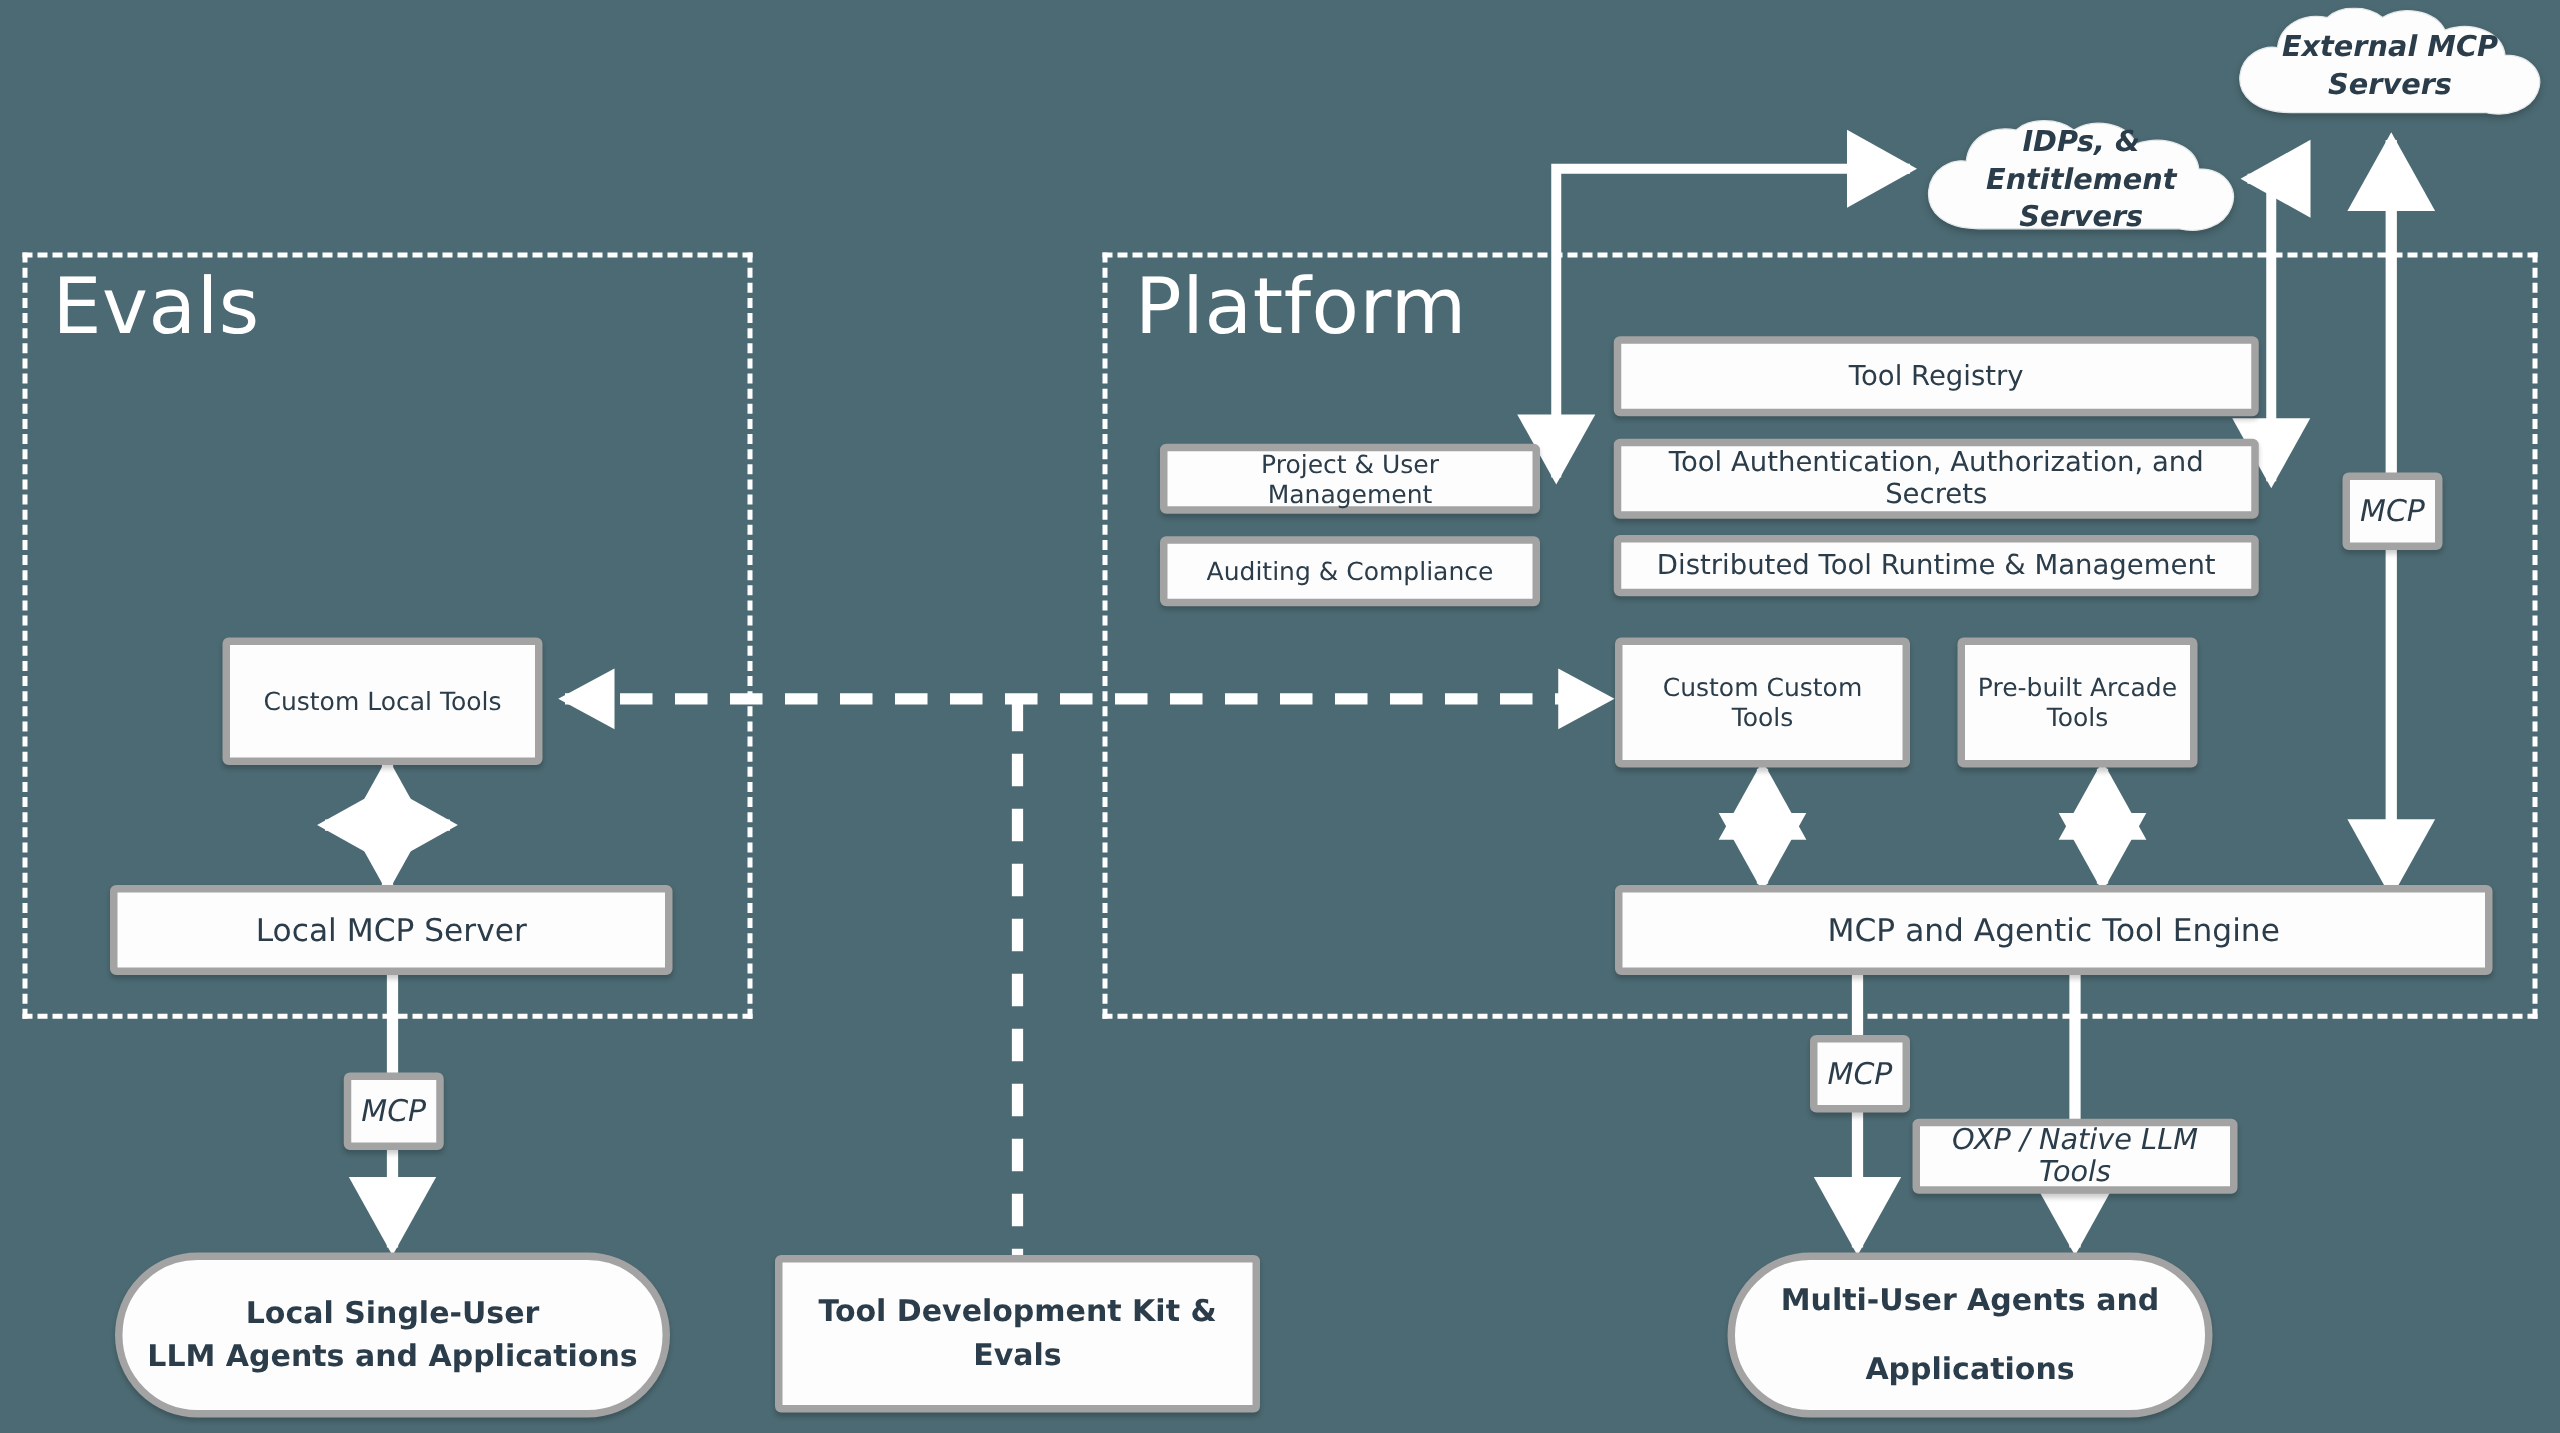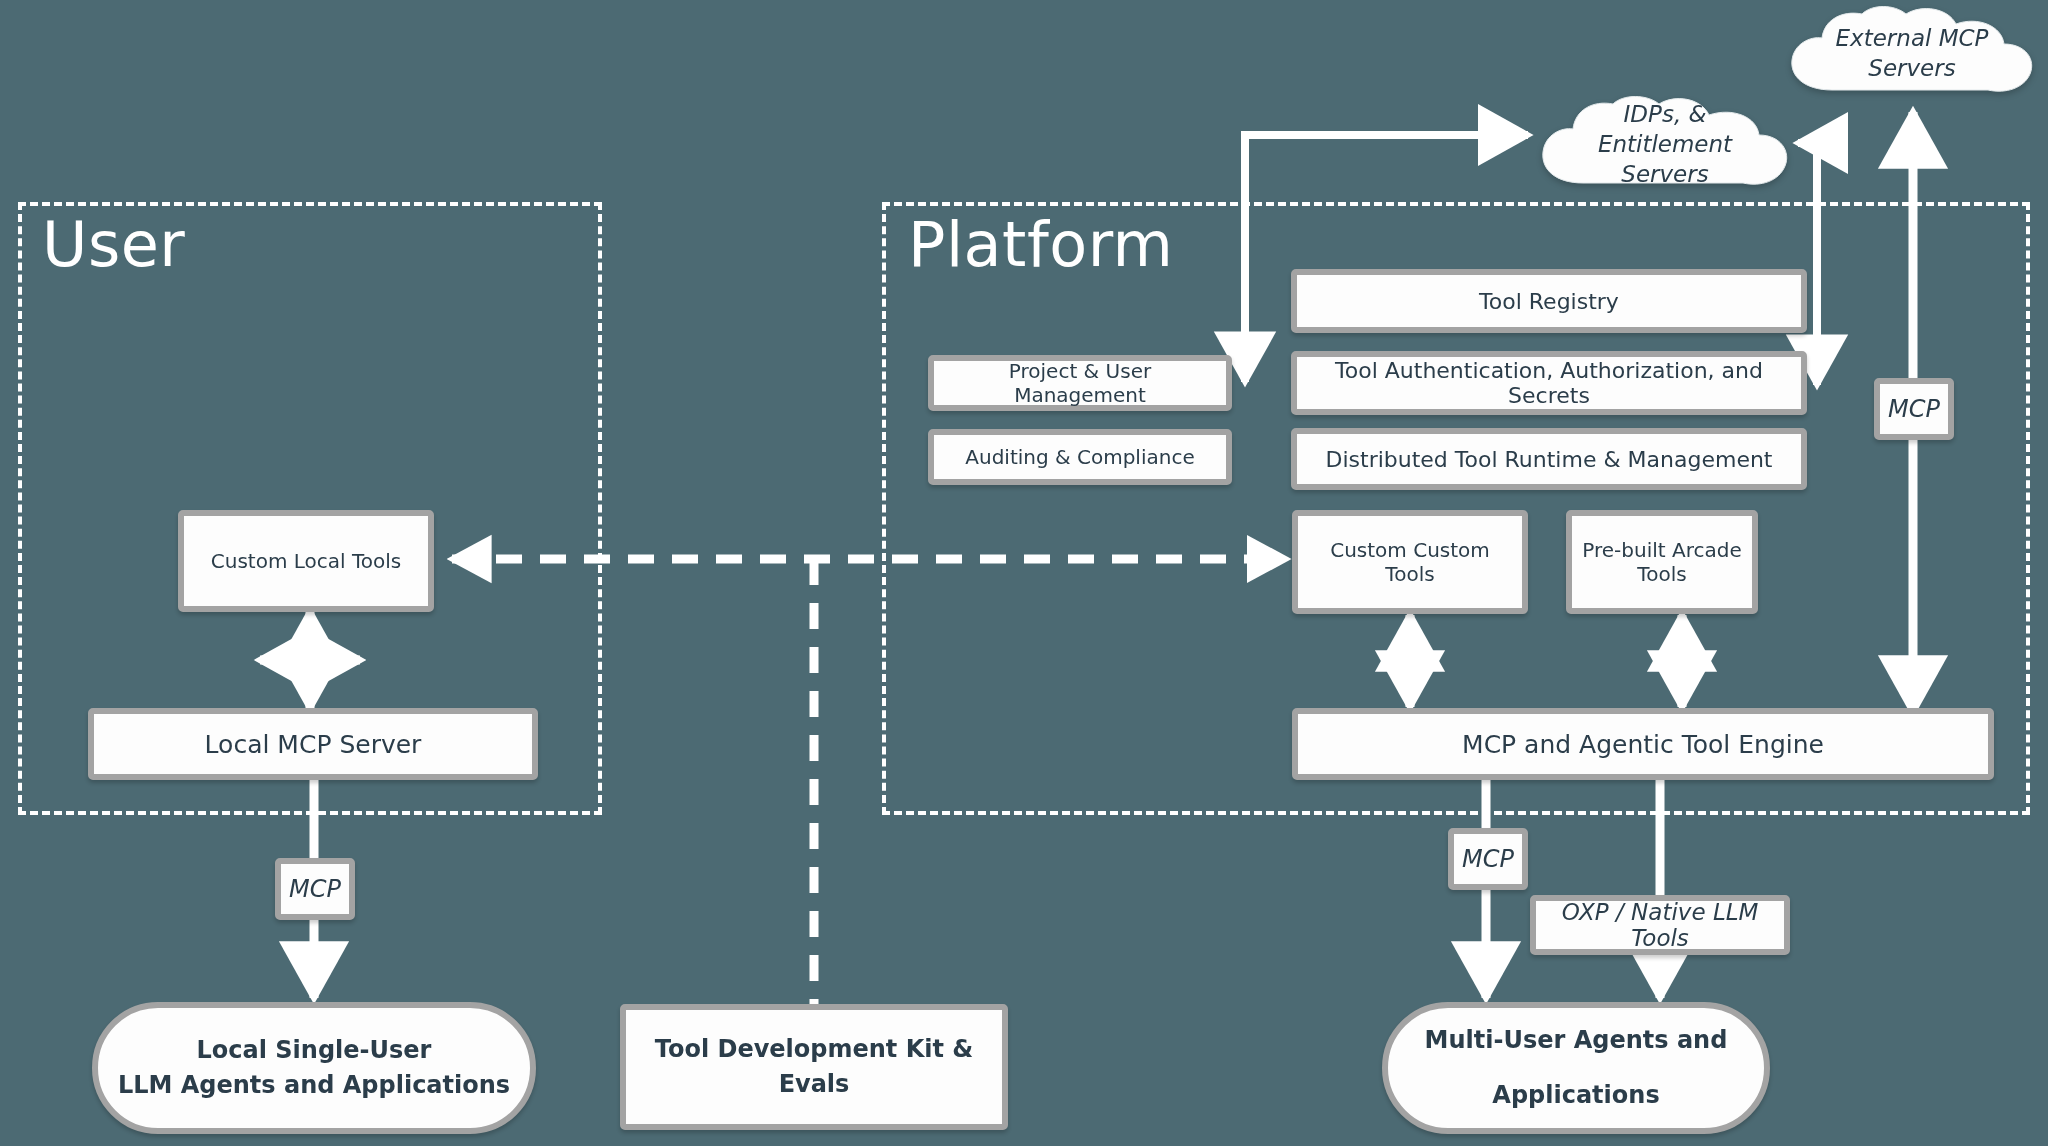--- a/index.html
+++ b/index.html
@@ -30,7 +30,7 @@
                  filter:drop-shadow(0 3px 3px rgba(0,0,0,.22));}
   .cloudtext{position:absolute;inset:0;display:flex;align-items:center;
              justify-content:center;text-align:center;color:#2b3d4a;
-             font-size:23px;font-style:italic;line-height:1.3;}
+             font-size:23px;font-style:italic;line-height:1.3;font-weight:bold;}
 </style>
 </head>
 <body>

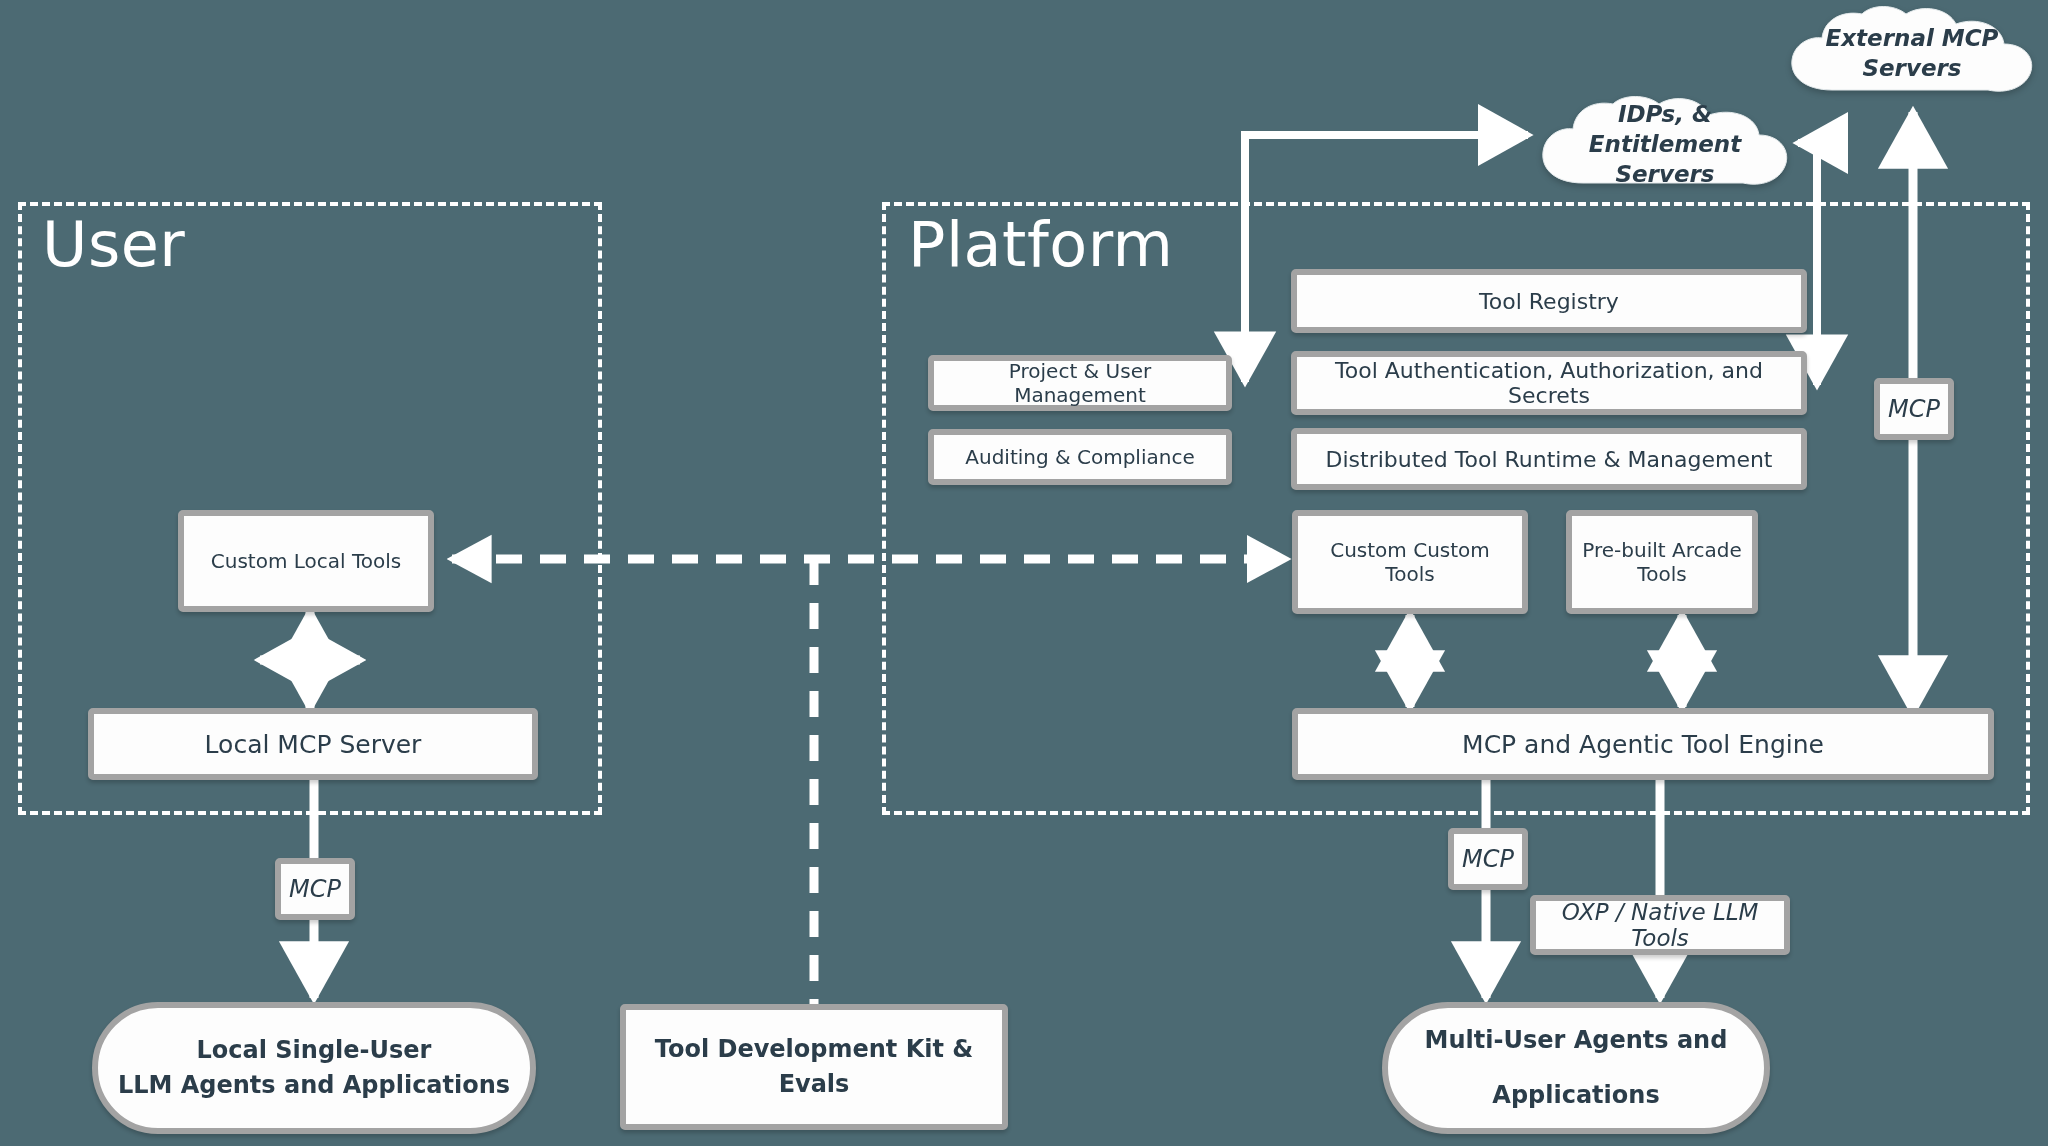--- a/index.html
+++ b/index.html
@@ -80,7 +80,7 @@
   </svg>
 
   <div class="zone" style="left:18px;top:202px;width:584px;height:613px;"></div>
-  <div class="zone-title" style="left:42px;top:214px;">User</div>
+  <div class="zone-title" style="left:42px;top:214px;">Evals</div>
 
   <div class="zone" style="left:882px;top:202px;width:1148px;height:613px;"></div>
   <div class="zone-title" style="left:908px;top:214px;">Platform</div>

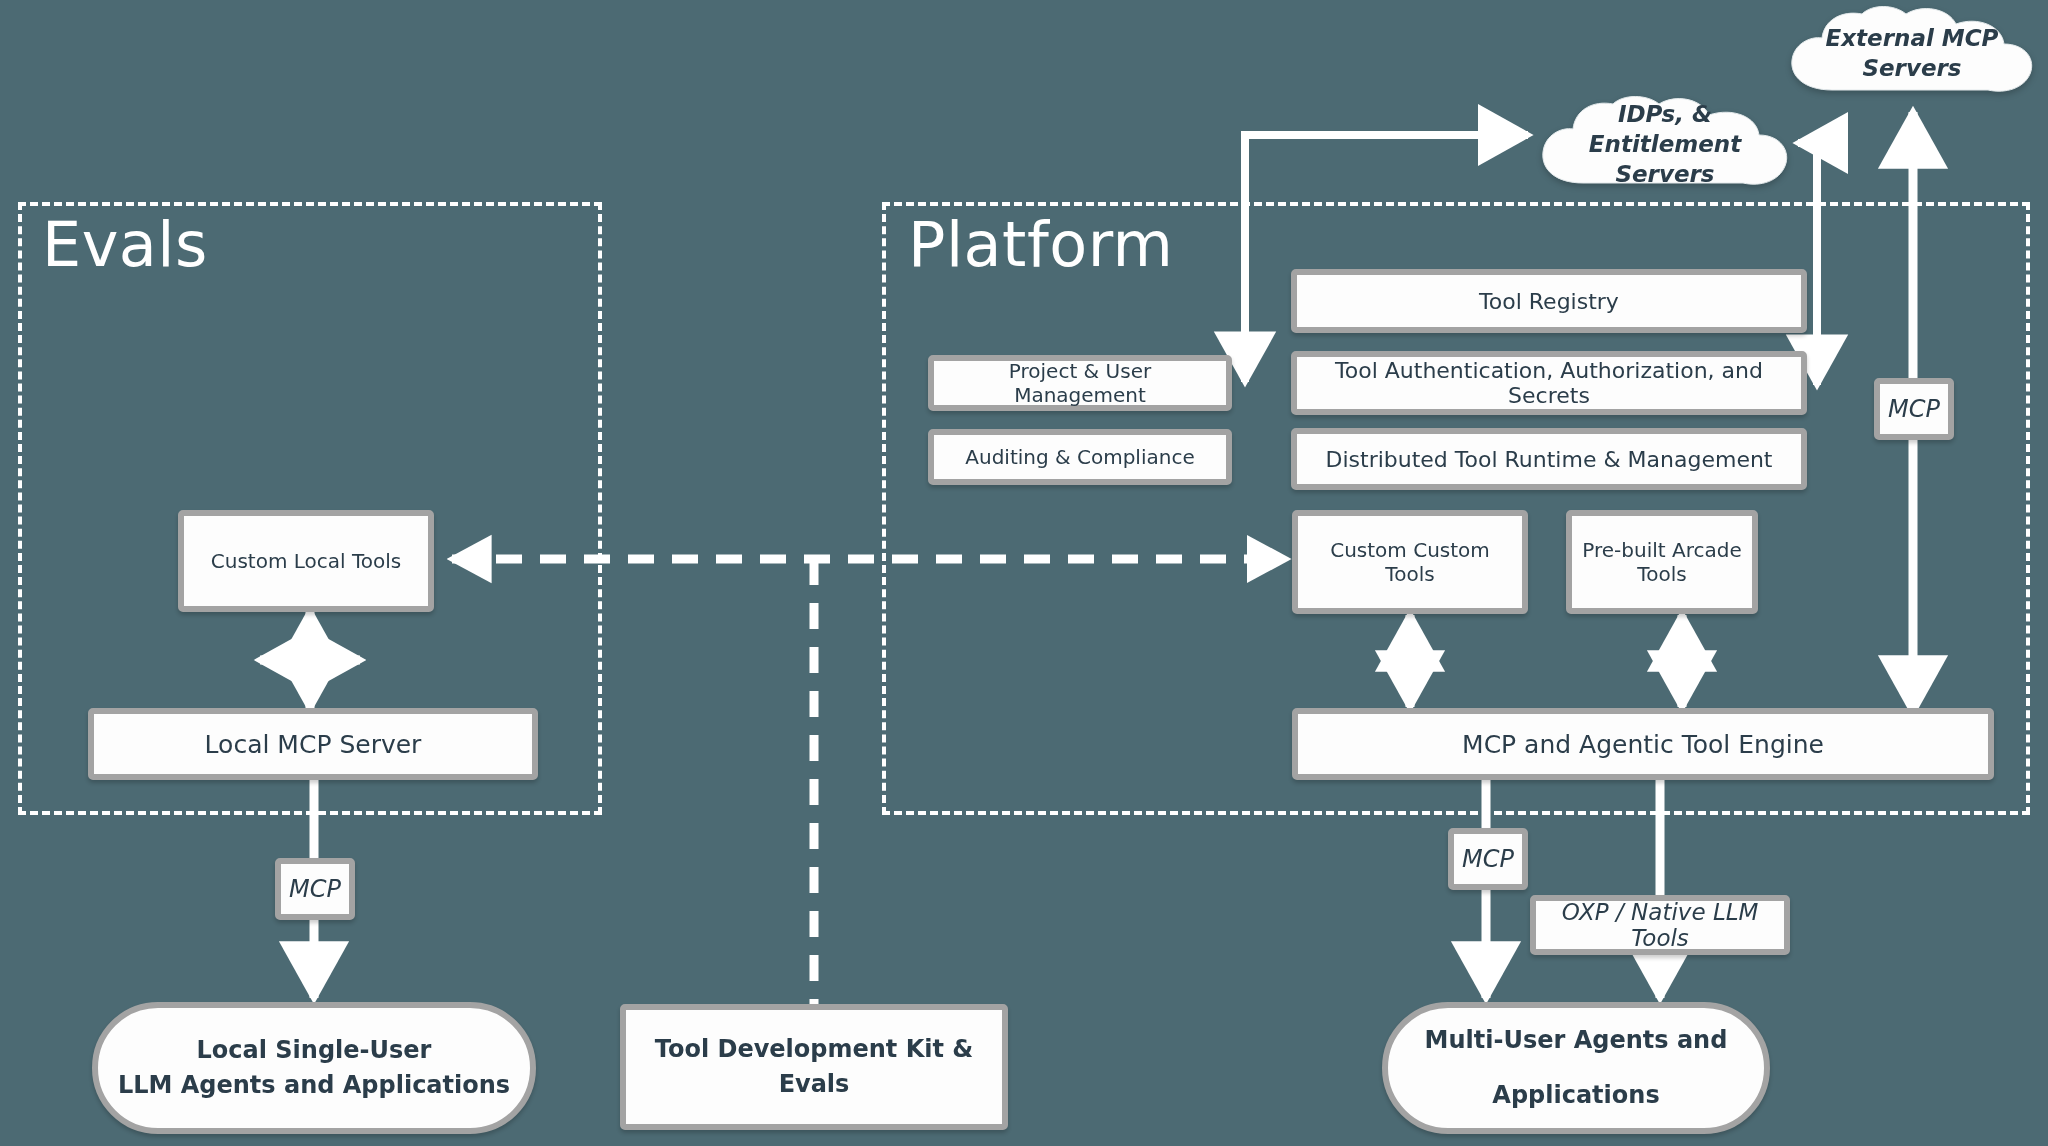--- a/index.html
+++ b/index.html
@@ -142,7 +142,7 @@
     <span>Tool Authentication, Authorization, and Secrets</span>
   </div>
 
-  <div class="node n-reg" style="left:1291px;top:428px;width:516px;height:62px;">
+  <div class="node n-reg" style="left:1291px;top:428px;width:516px;height:49px;">
     <span>Distributed Tool Runtime &amp; Management</span>
   </div>
 

